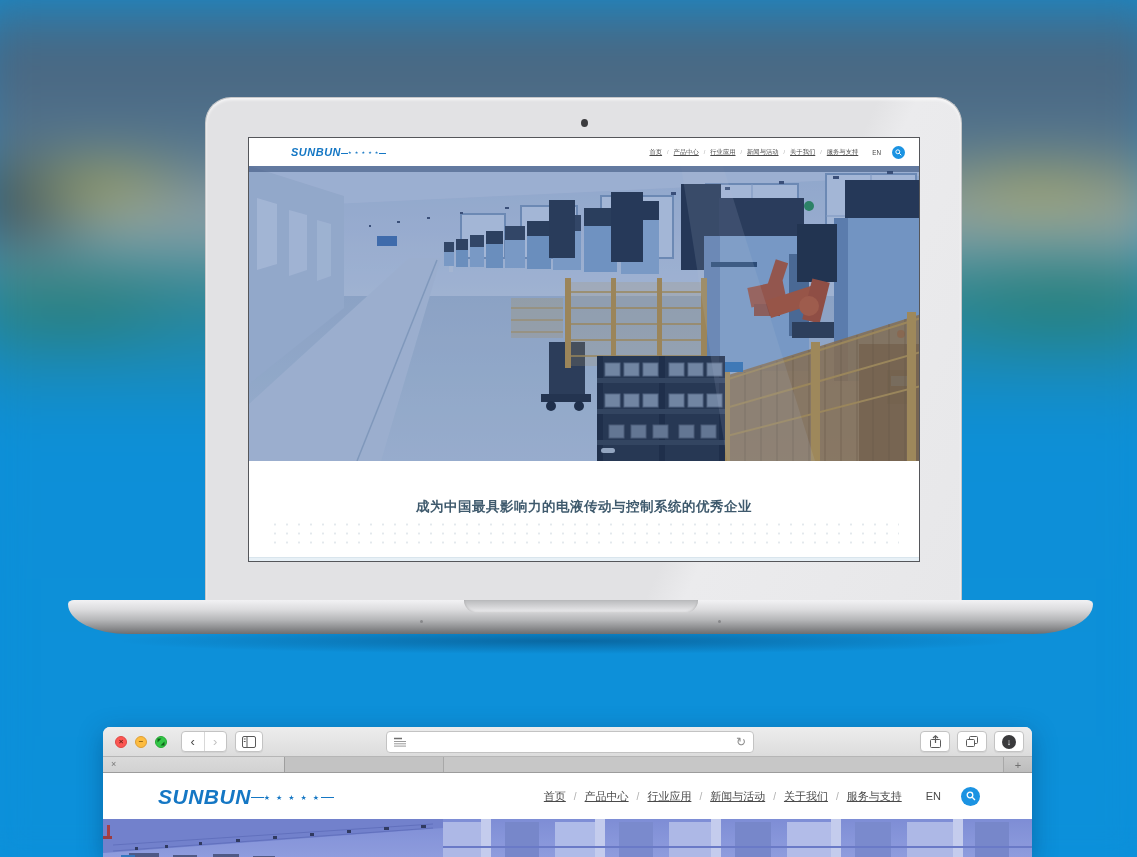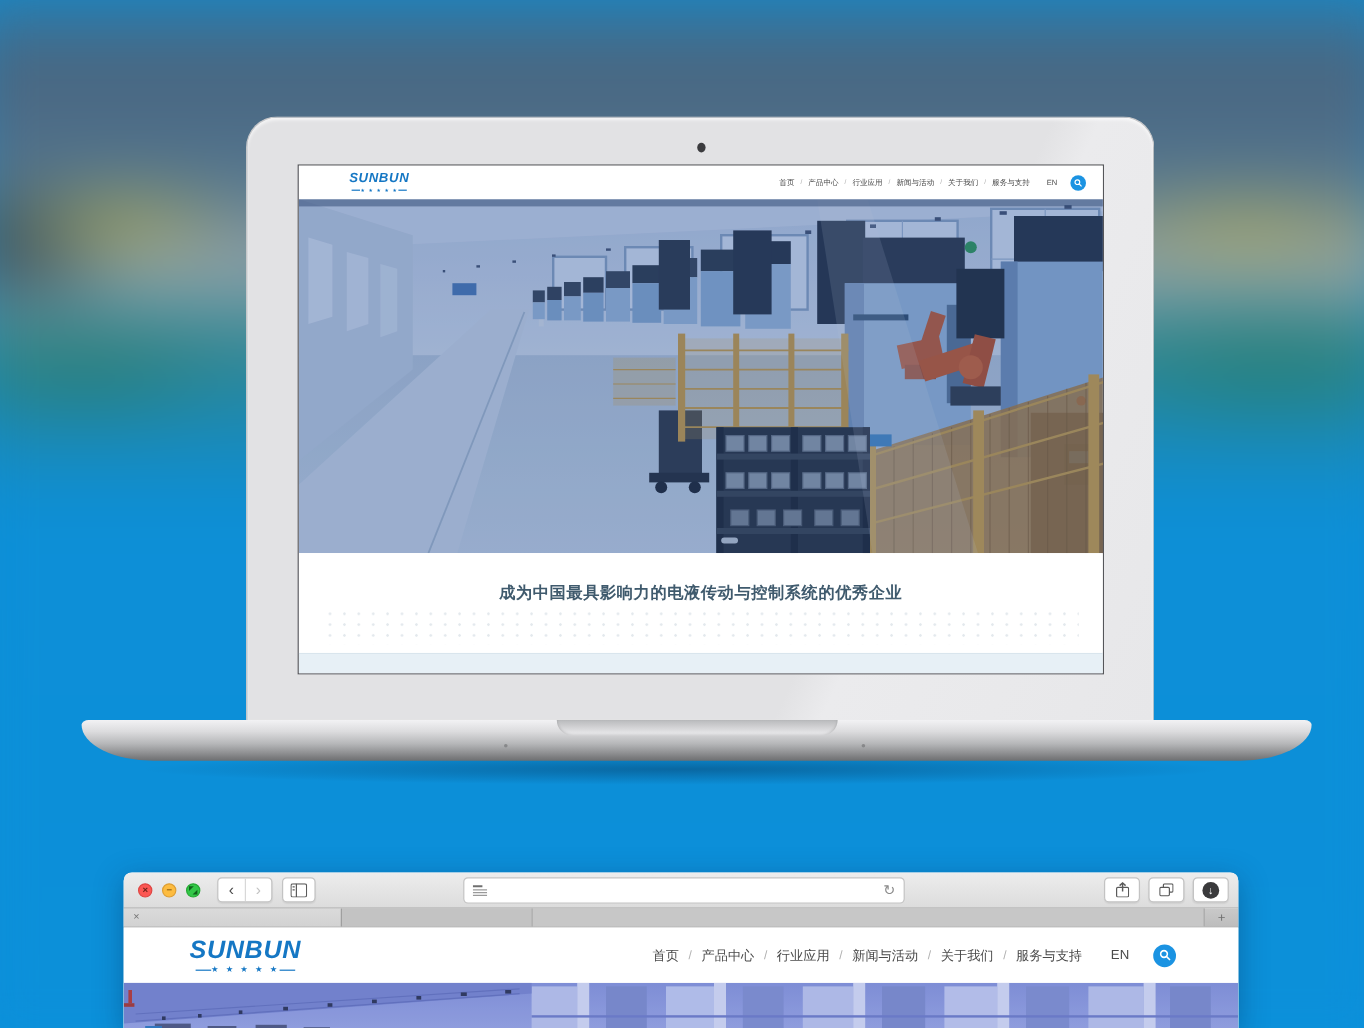--- a/index.html
+++ b/index.html
@@ -64,7 +64,7 @@
 
   
   .site-header { background:#fff; display:flex; align-items:center; }
-  .logo-block { display:inline-flex; flex-direction:column; align-items:center; }
+  .logo-block { display:inline-flex; flex-direction:row; align-items:center; }
   .logo-text { color:#1577c4; font-weight:bold; font-style:italic; letter-spacing:.5px; line-height:1; }
   .logo-stars { display:flex; align-items:center; color:#1577c4; line-height:1; margin-top:2px; }
   .logo-stars .bar { height:1px; background:#1577c4; }

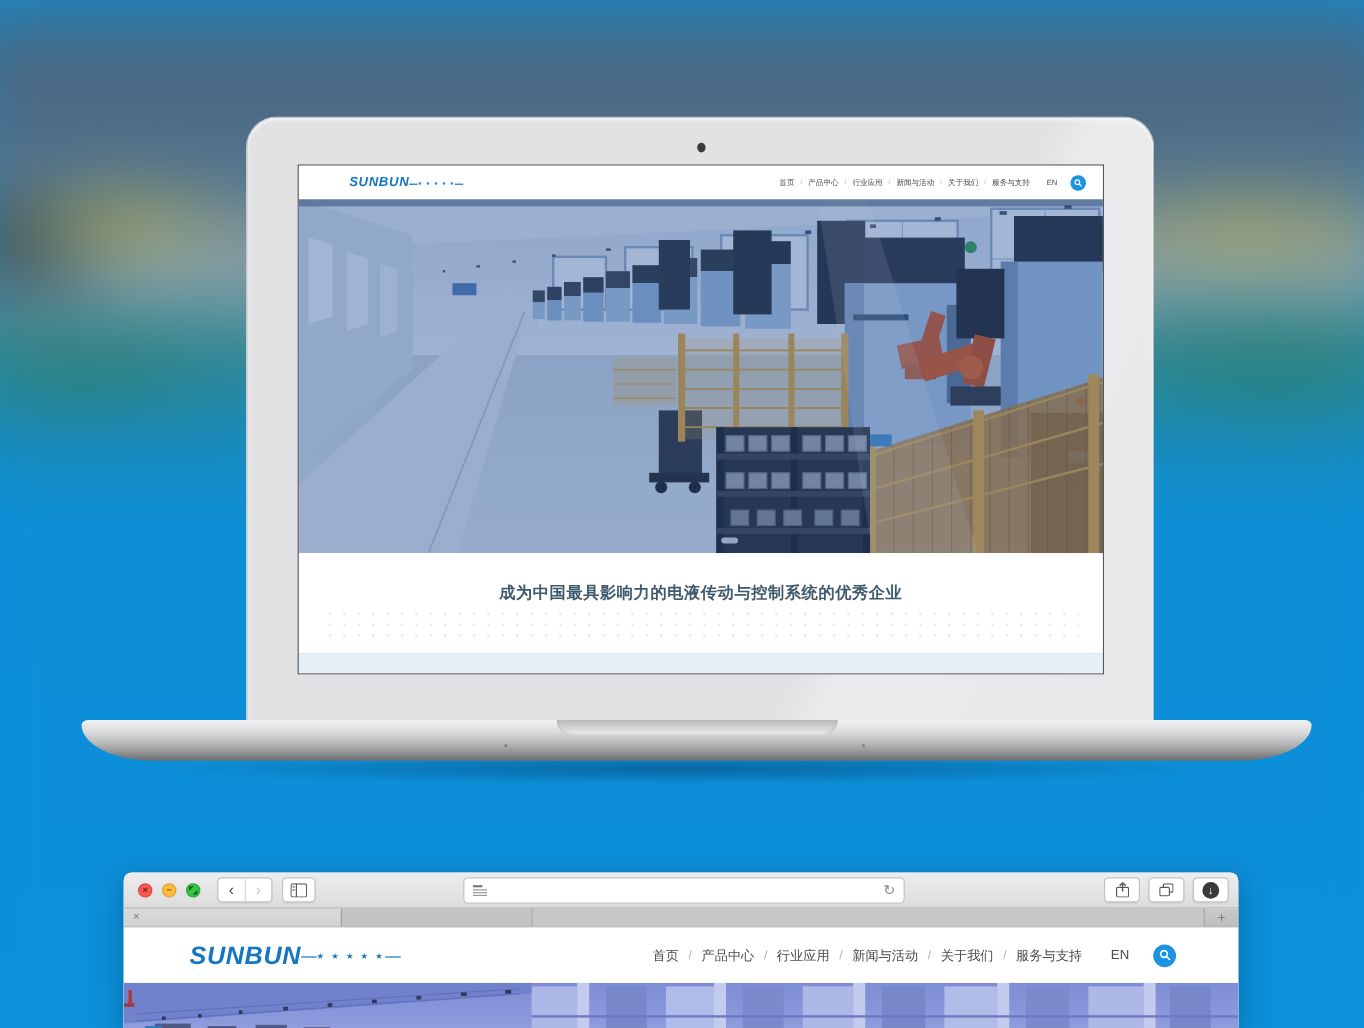--- a/index.html
+++ b/index.html
@@ -87,7 +87,7 @@
   .site--laptop .lang { margin-left:9px; font-size:6.3px; }
   .site--laptop .search-btn { width:13px; height:13px; margin-left:6px; }
   .site--laptop .hero { height:295px; }
-  .tagline-section { height:83px; background:#fff; text-align:center; position:relative; overflow:hidden; }
+  .tagline-section { height:83px; background:#fff; text-align:center; position:relative; overflow:hidden;margin-top:13px; }
   .tagline { margin-top:24px; font-size:13.5px; font-weight:bold; color:#3f5a6d; letter-spacing:.5px; }
   .map-dots {
     position:absolute; left:20px; right:20px; top:46px; height:30px; opacity:.55;

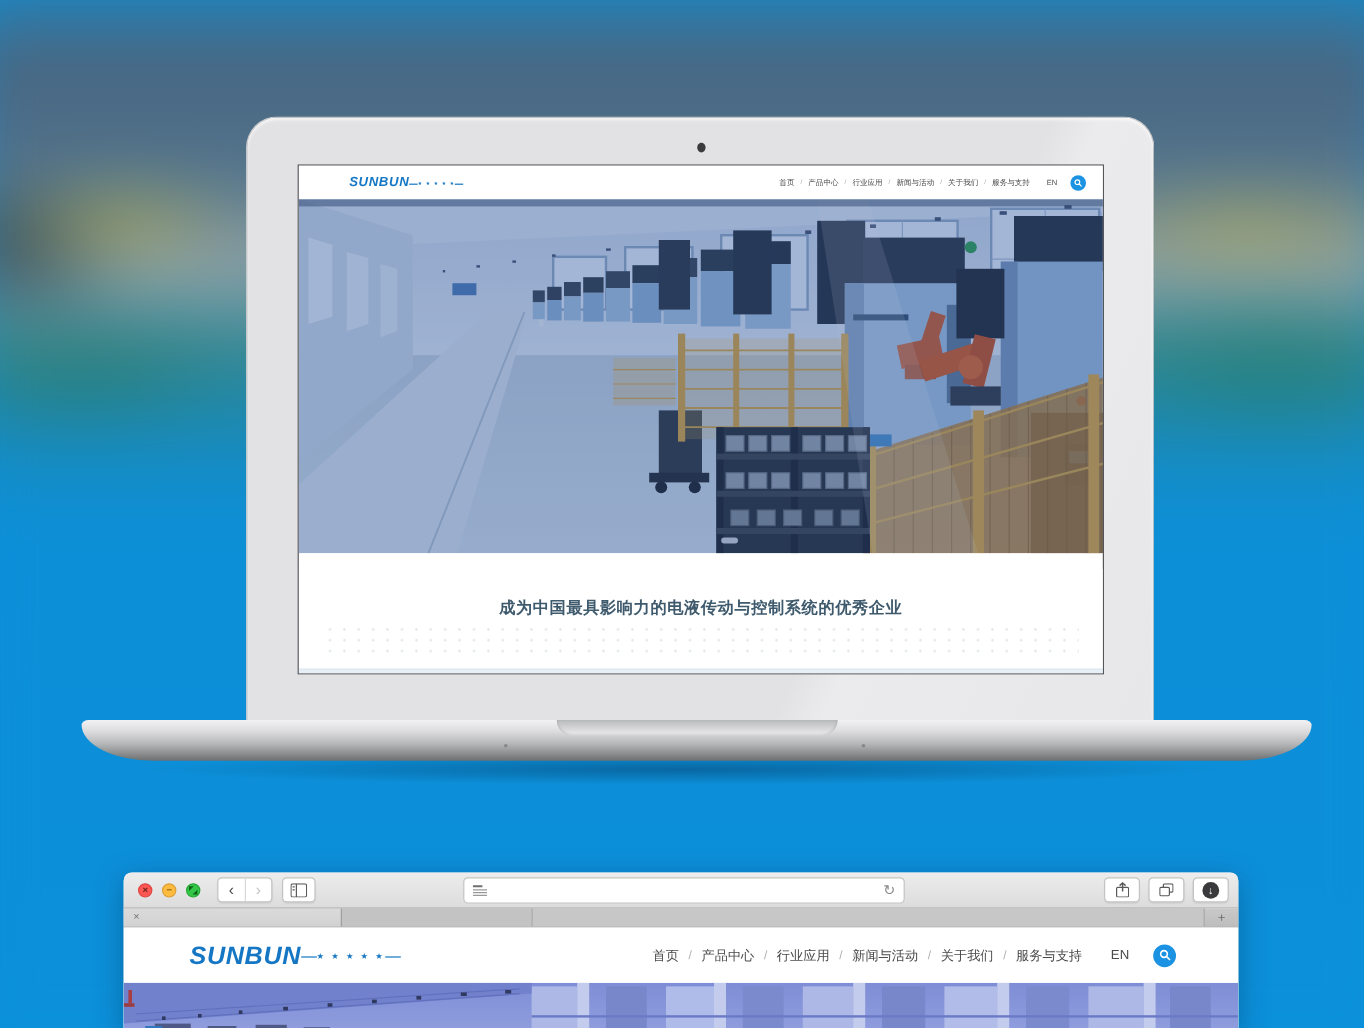--- a/index.html
+++ b/index.html
@@ -69,7 +69,7 @@
   .logo-stars { display:flex; align-items:center; color:#1577c4; line-height:1; margin-top:2px; }
   .logo-stars .bar { height:1px; background:#1577c4; }
   .main-nav { display:flex; align-items:center; margin-left:auto; }
-  .nav-item { color:#4a4a4a; cursor:pointer; white-space:nowrap; }
+  .nav-item { color:#4a4a4a; cursor:pointer; white-space:nowrap;text-decoration:underline; }
   .nav-sep { color:#b0b0b0; }
   .lang { color:#4a4a4a;text-align:right; }
   .search-btn {

